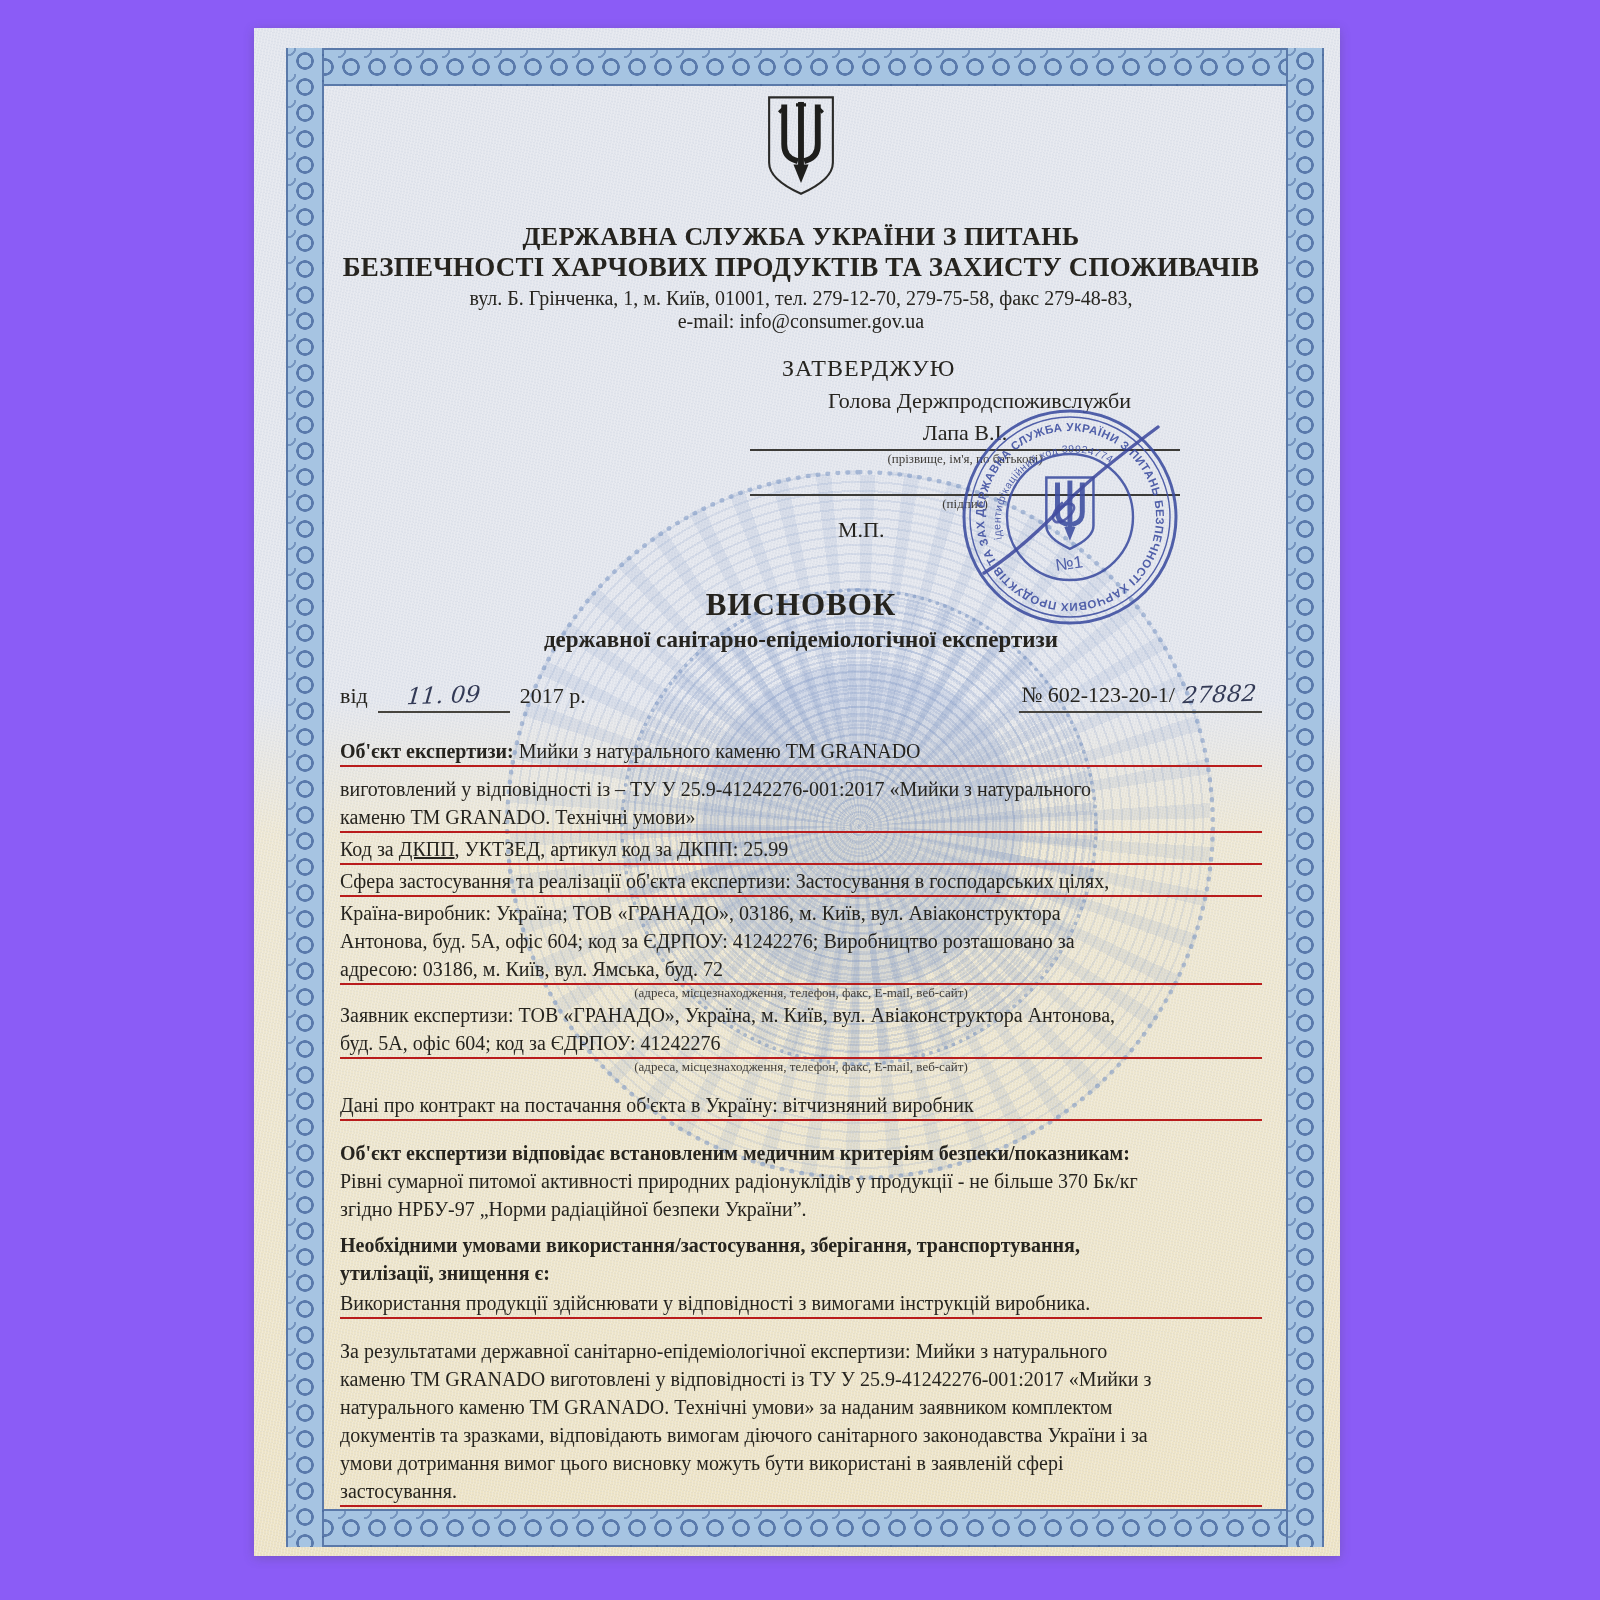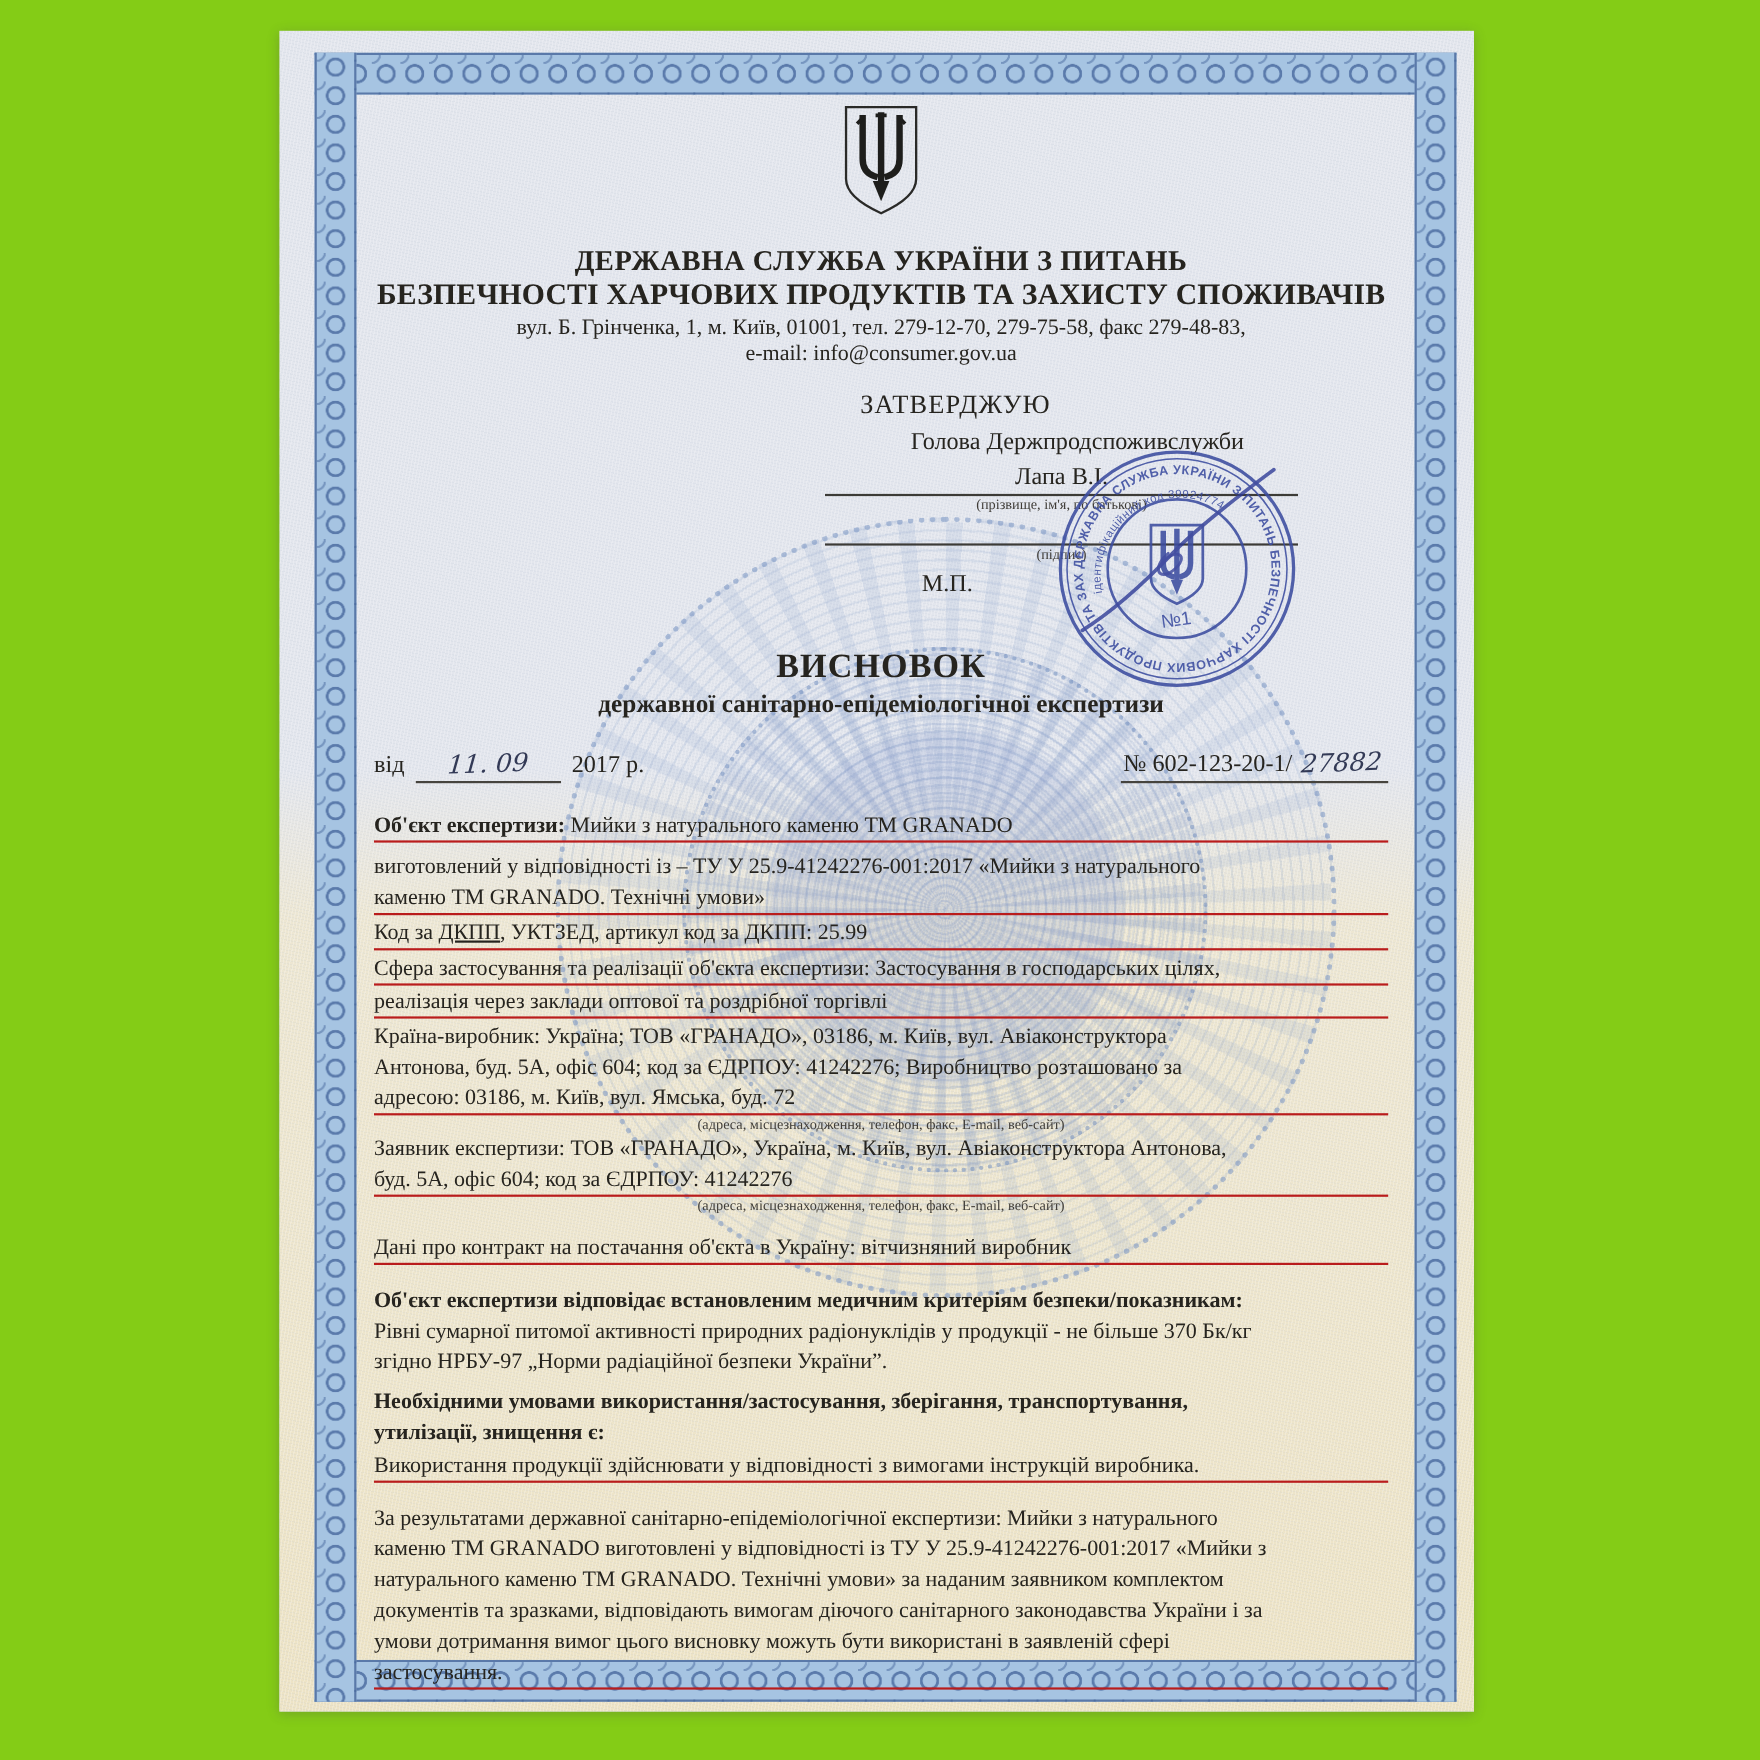--- a/index.html
+++ b/index.html
@@ -5,7 +5,7 @@
   html,body{margin:0;padding:0;}
   body{width:1600px;height:1600px;background:#ffffff;overflow:hidden;
        font-family:"Liberation Serif","DejaVu Serif",serif;color:#26241f;}
-  .stage{position:relative;width:1600px;height:1600px;background:#84cc16;}
+  .stage{position:relative;width:1600px;height:1600px;background:#8b5cf6;}
 
   
   .paper{position:absolute;left:254px;top:28px;width:1086px;height:1528px;

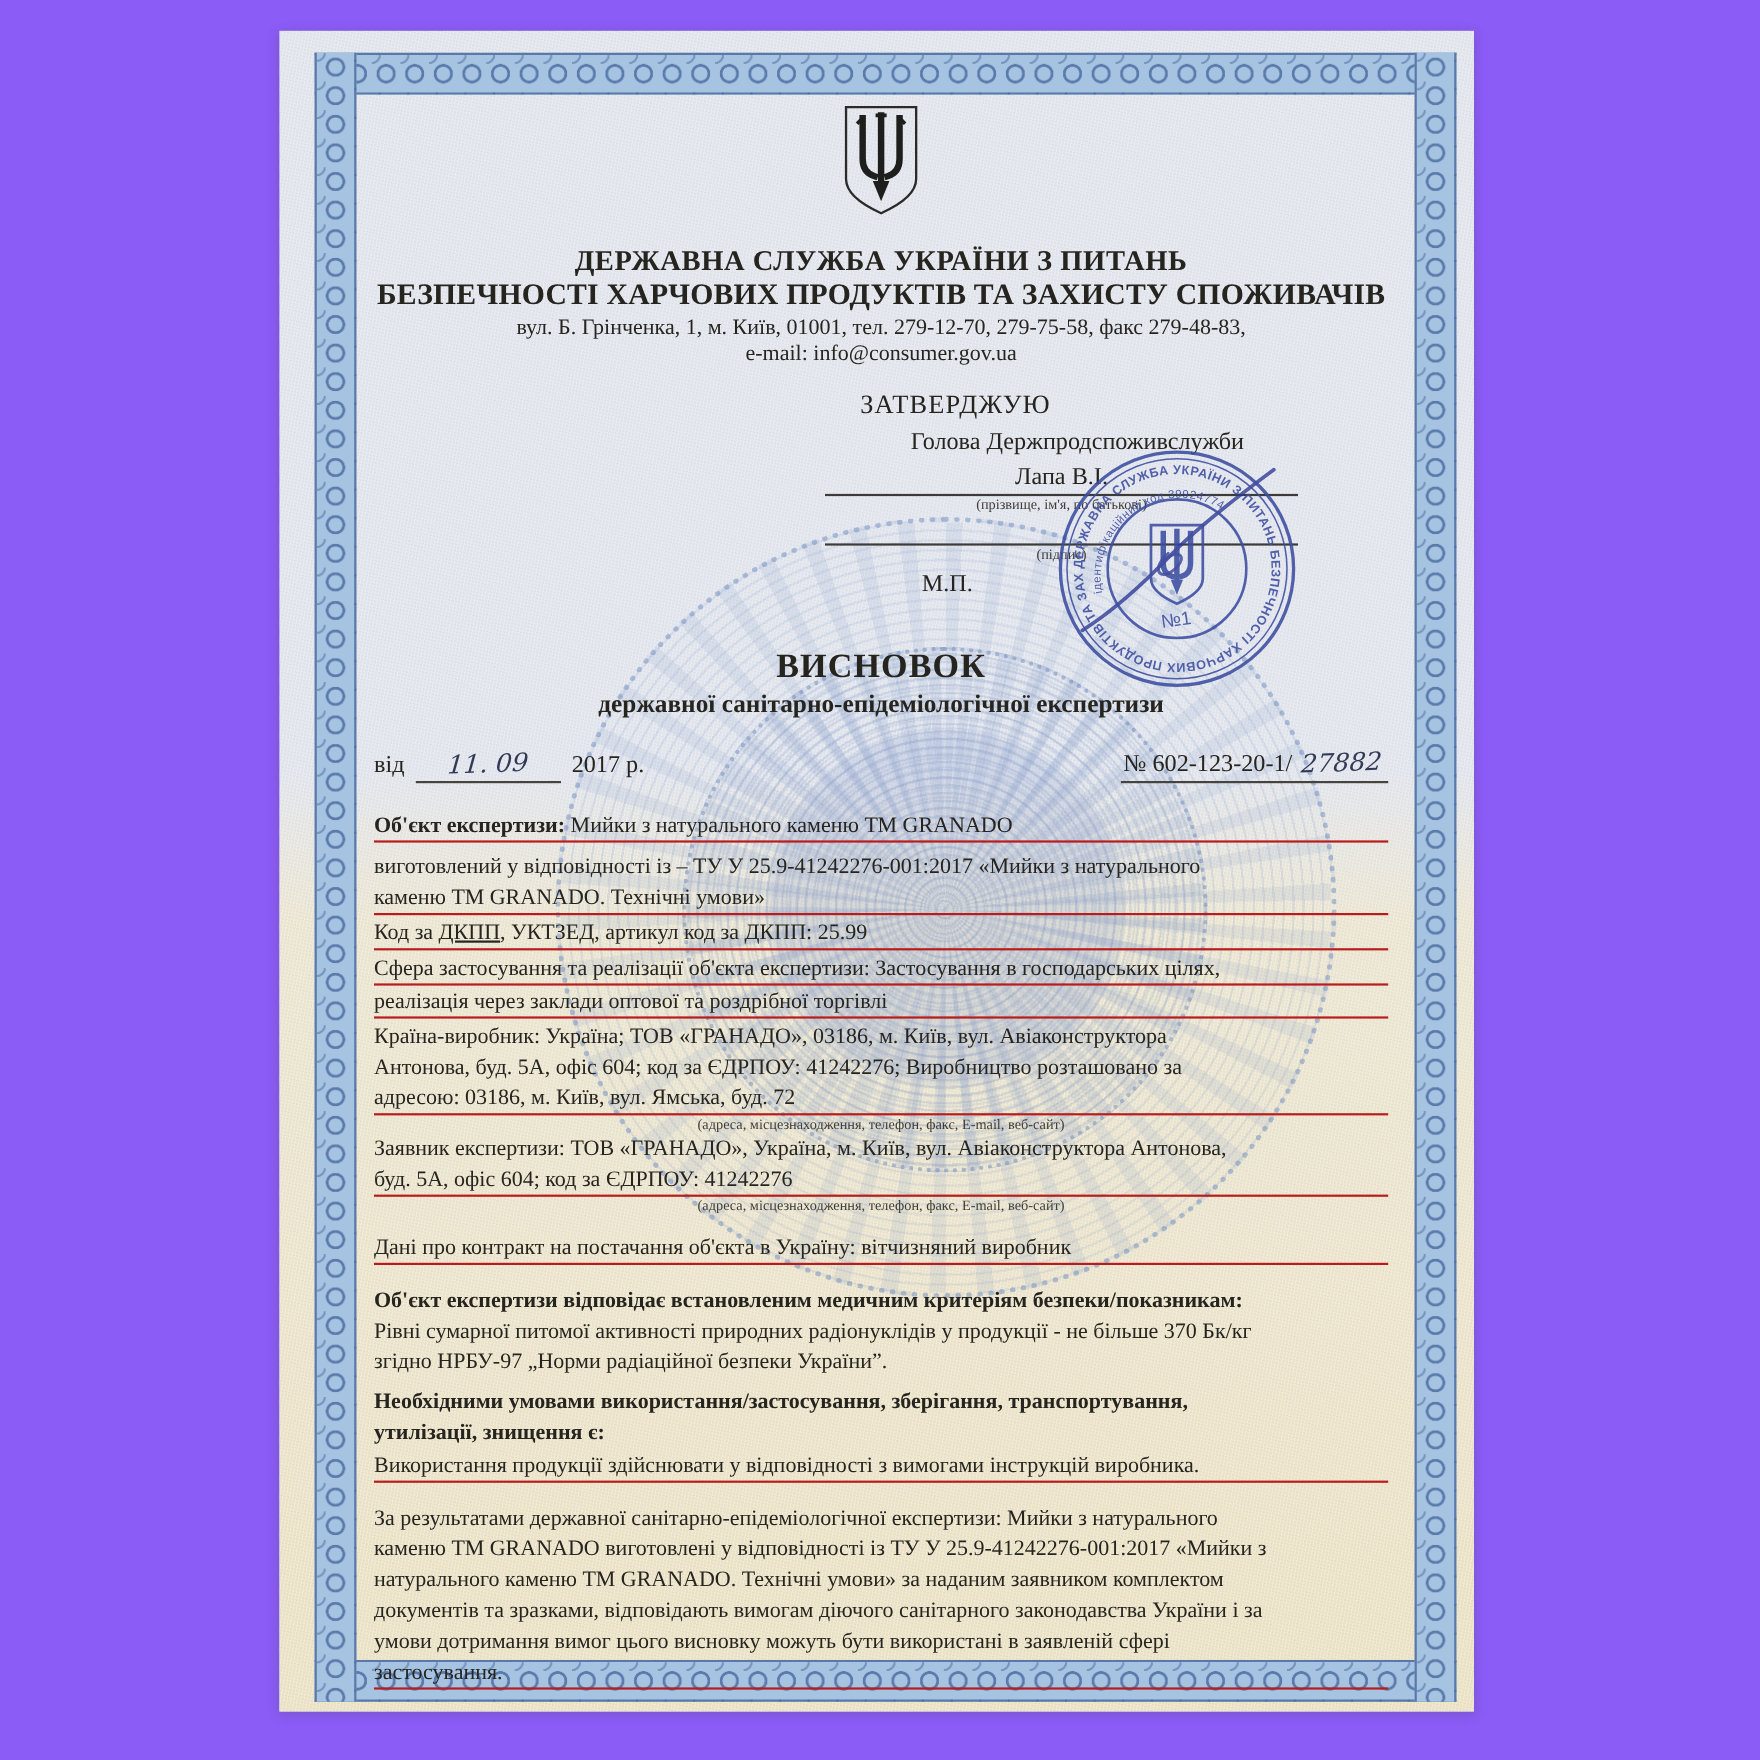--- a/index.html
+++ b/index.html
@@ -157,7 +157,6 @@
 
       <div class="mt2">
         <div class="row u">Сфера застосування та реалізації об'єкта експертизи:  Застосування в господарських цілях,</div>
-        <div class="row u">реалізація через заклади оптової та роздрібної торгівлі</div>
       </div>
 
       <div class="mt2">

